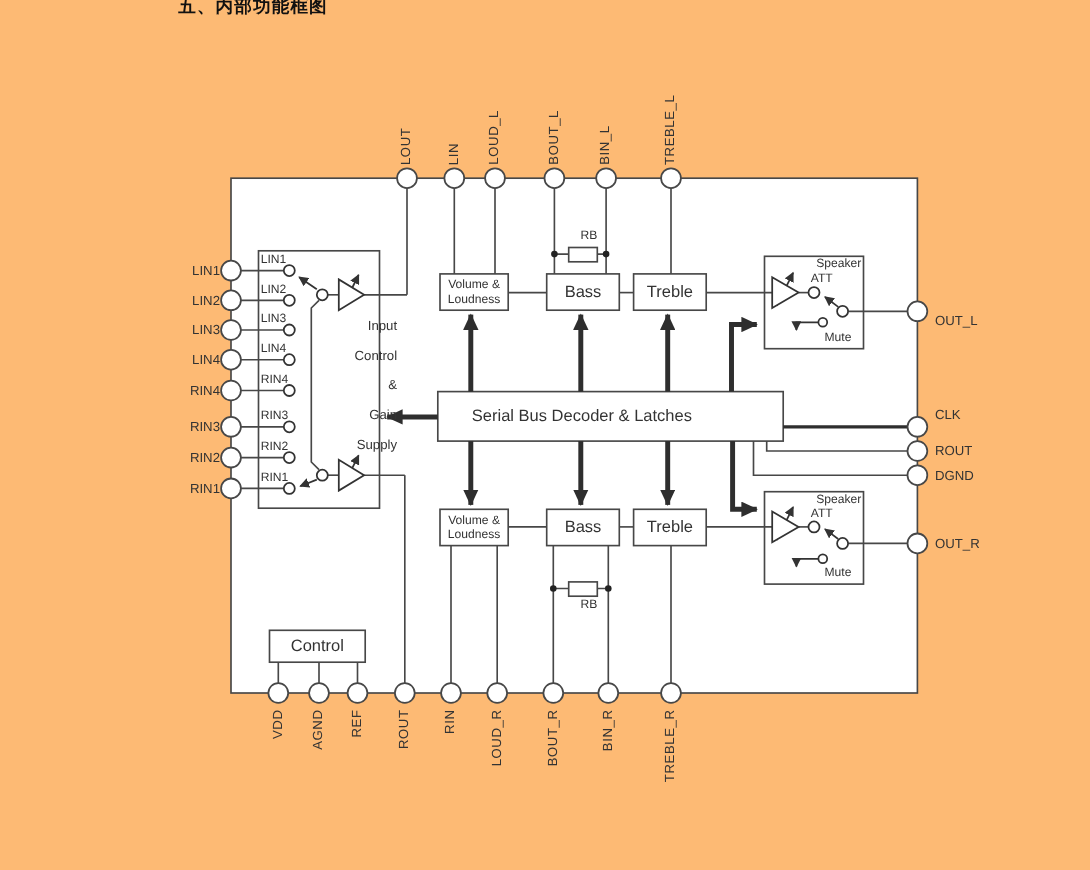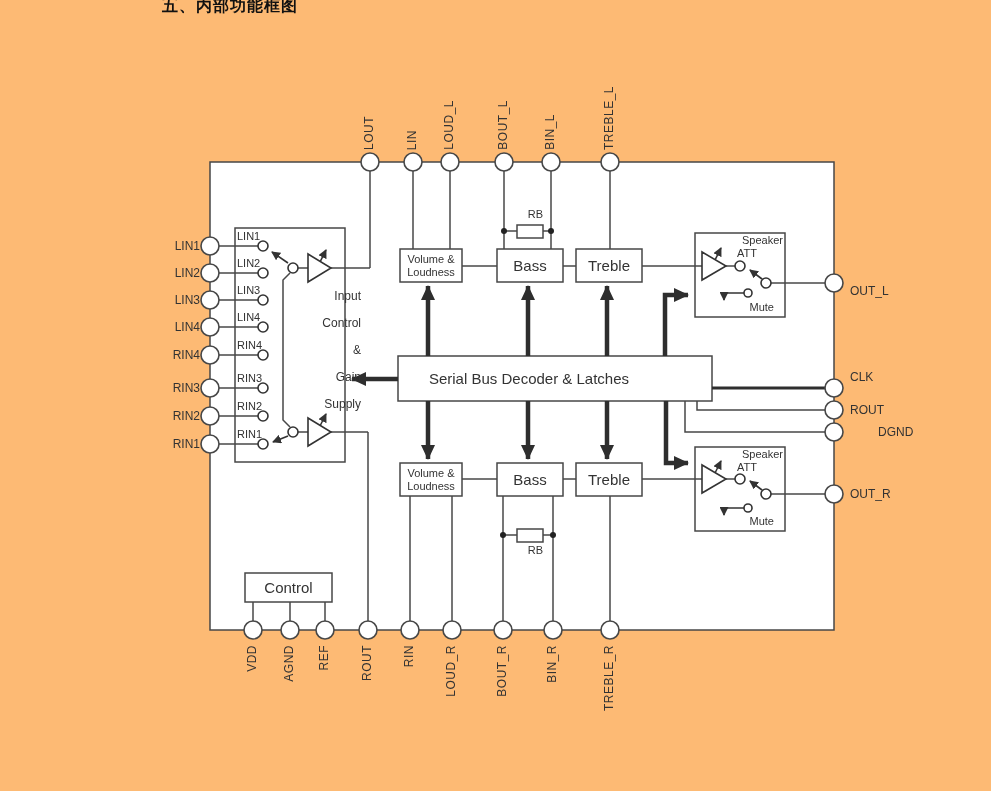--- a/index.html
+++ b/index.html
@@ -209,7 +209,7 @@
   <div class="lbl" style="left:850px;top:284px;">OUT_L</div>
   <div class="lbl" style="left:850px;top:370px;">CLK</div>
   <div class="lbl" style="left:850px;top:403px;">ROUT</div>
-  <div class="lbl" style="left:850px;top:425px;margin-left:28px;">DGND</div>
+  <div class="lbl" style="left:850px;top:425px;">DGND</div>
   <div class="lbl" style="left:850px;top:487px;">OUT_R</div>
 
   <div class="vlbl" style="left:362px;bottom:641px;">LOUT</div>

